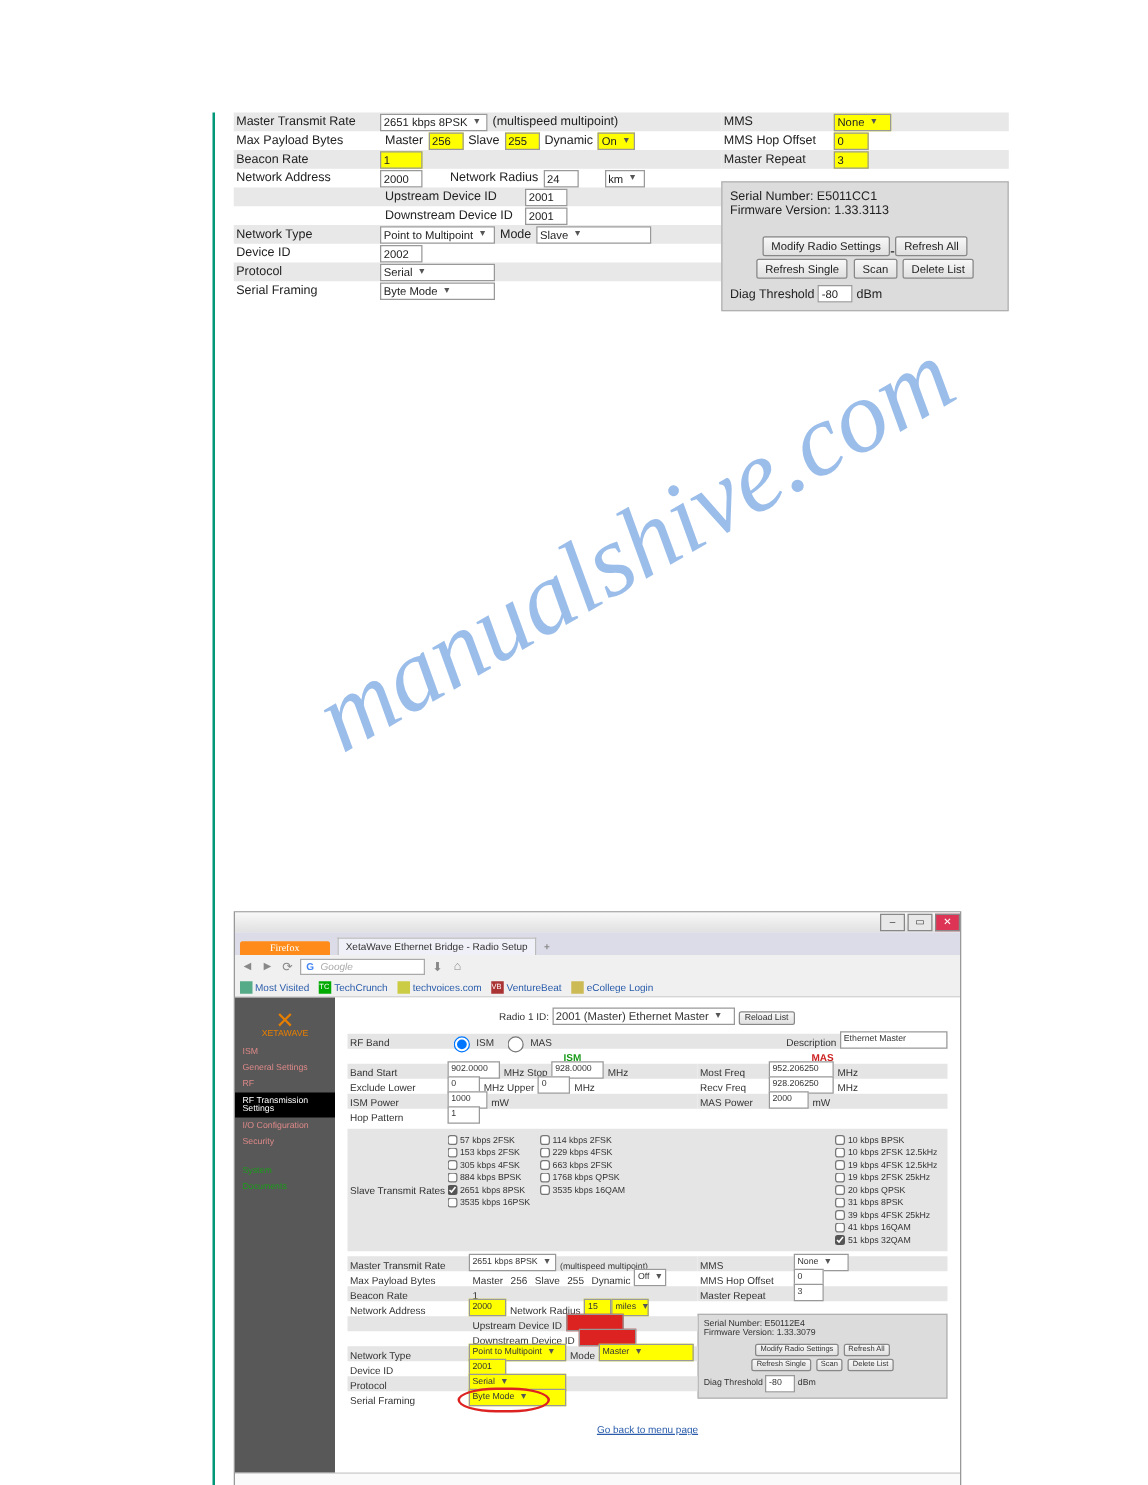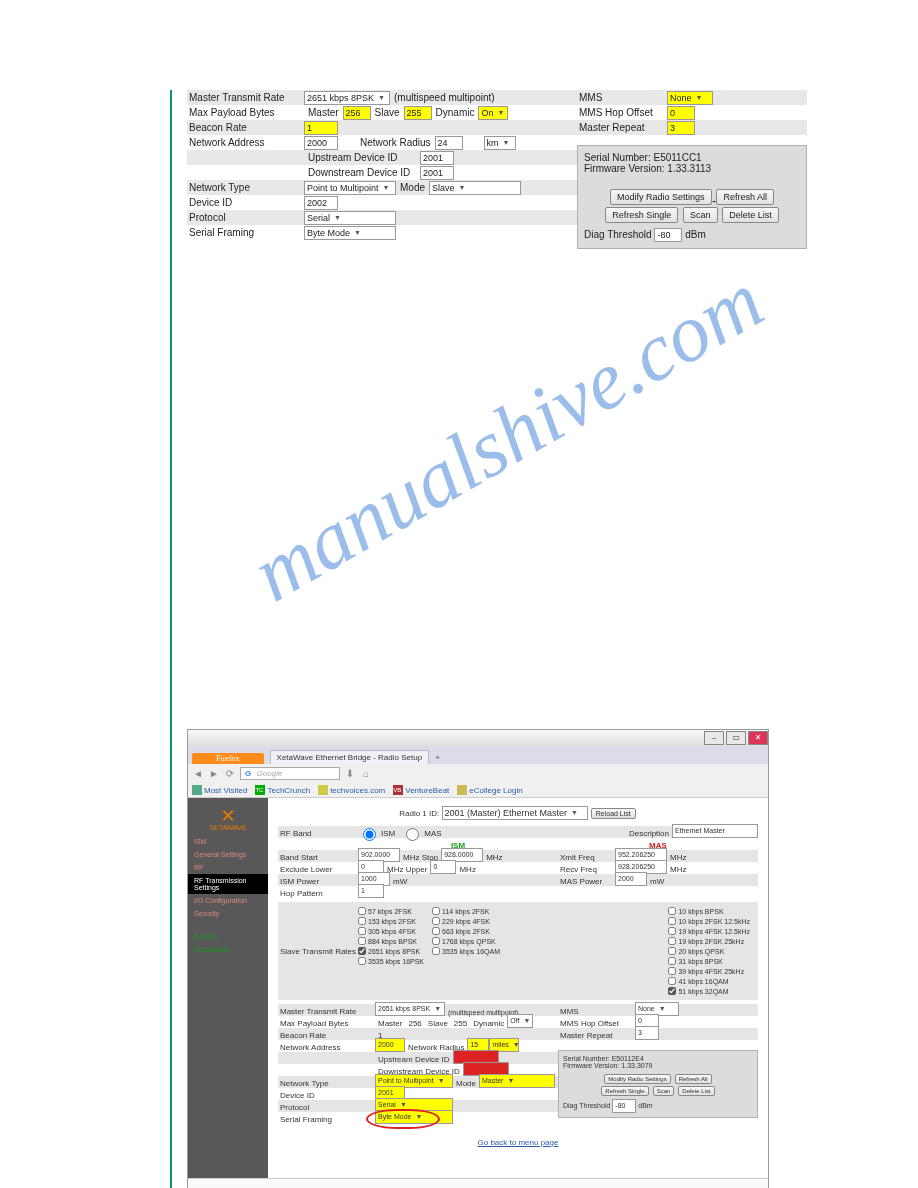--- a/index.html
+++ b/index.html
@@ -364,7 +364,7 @@
                 <span class="mas-head" style="flex:1">MAS</span>
               </div>
             <div class="srow grey">
-              <span class="slbl" style="width:55px">Xmit Freq</span>
+              <span class="slbl" style="width:55px">Most Freq</span>
               <span class="input-box" style="width:46px;font-size:7px">952.206250</span>
               <span class="slbl2">MHz</span>
             </div>

